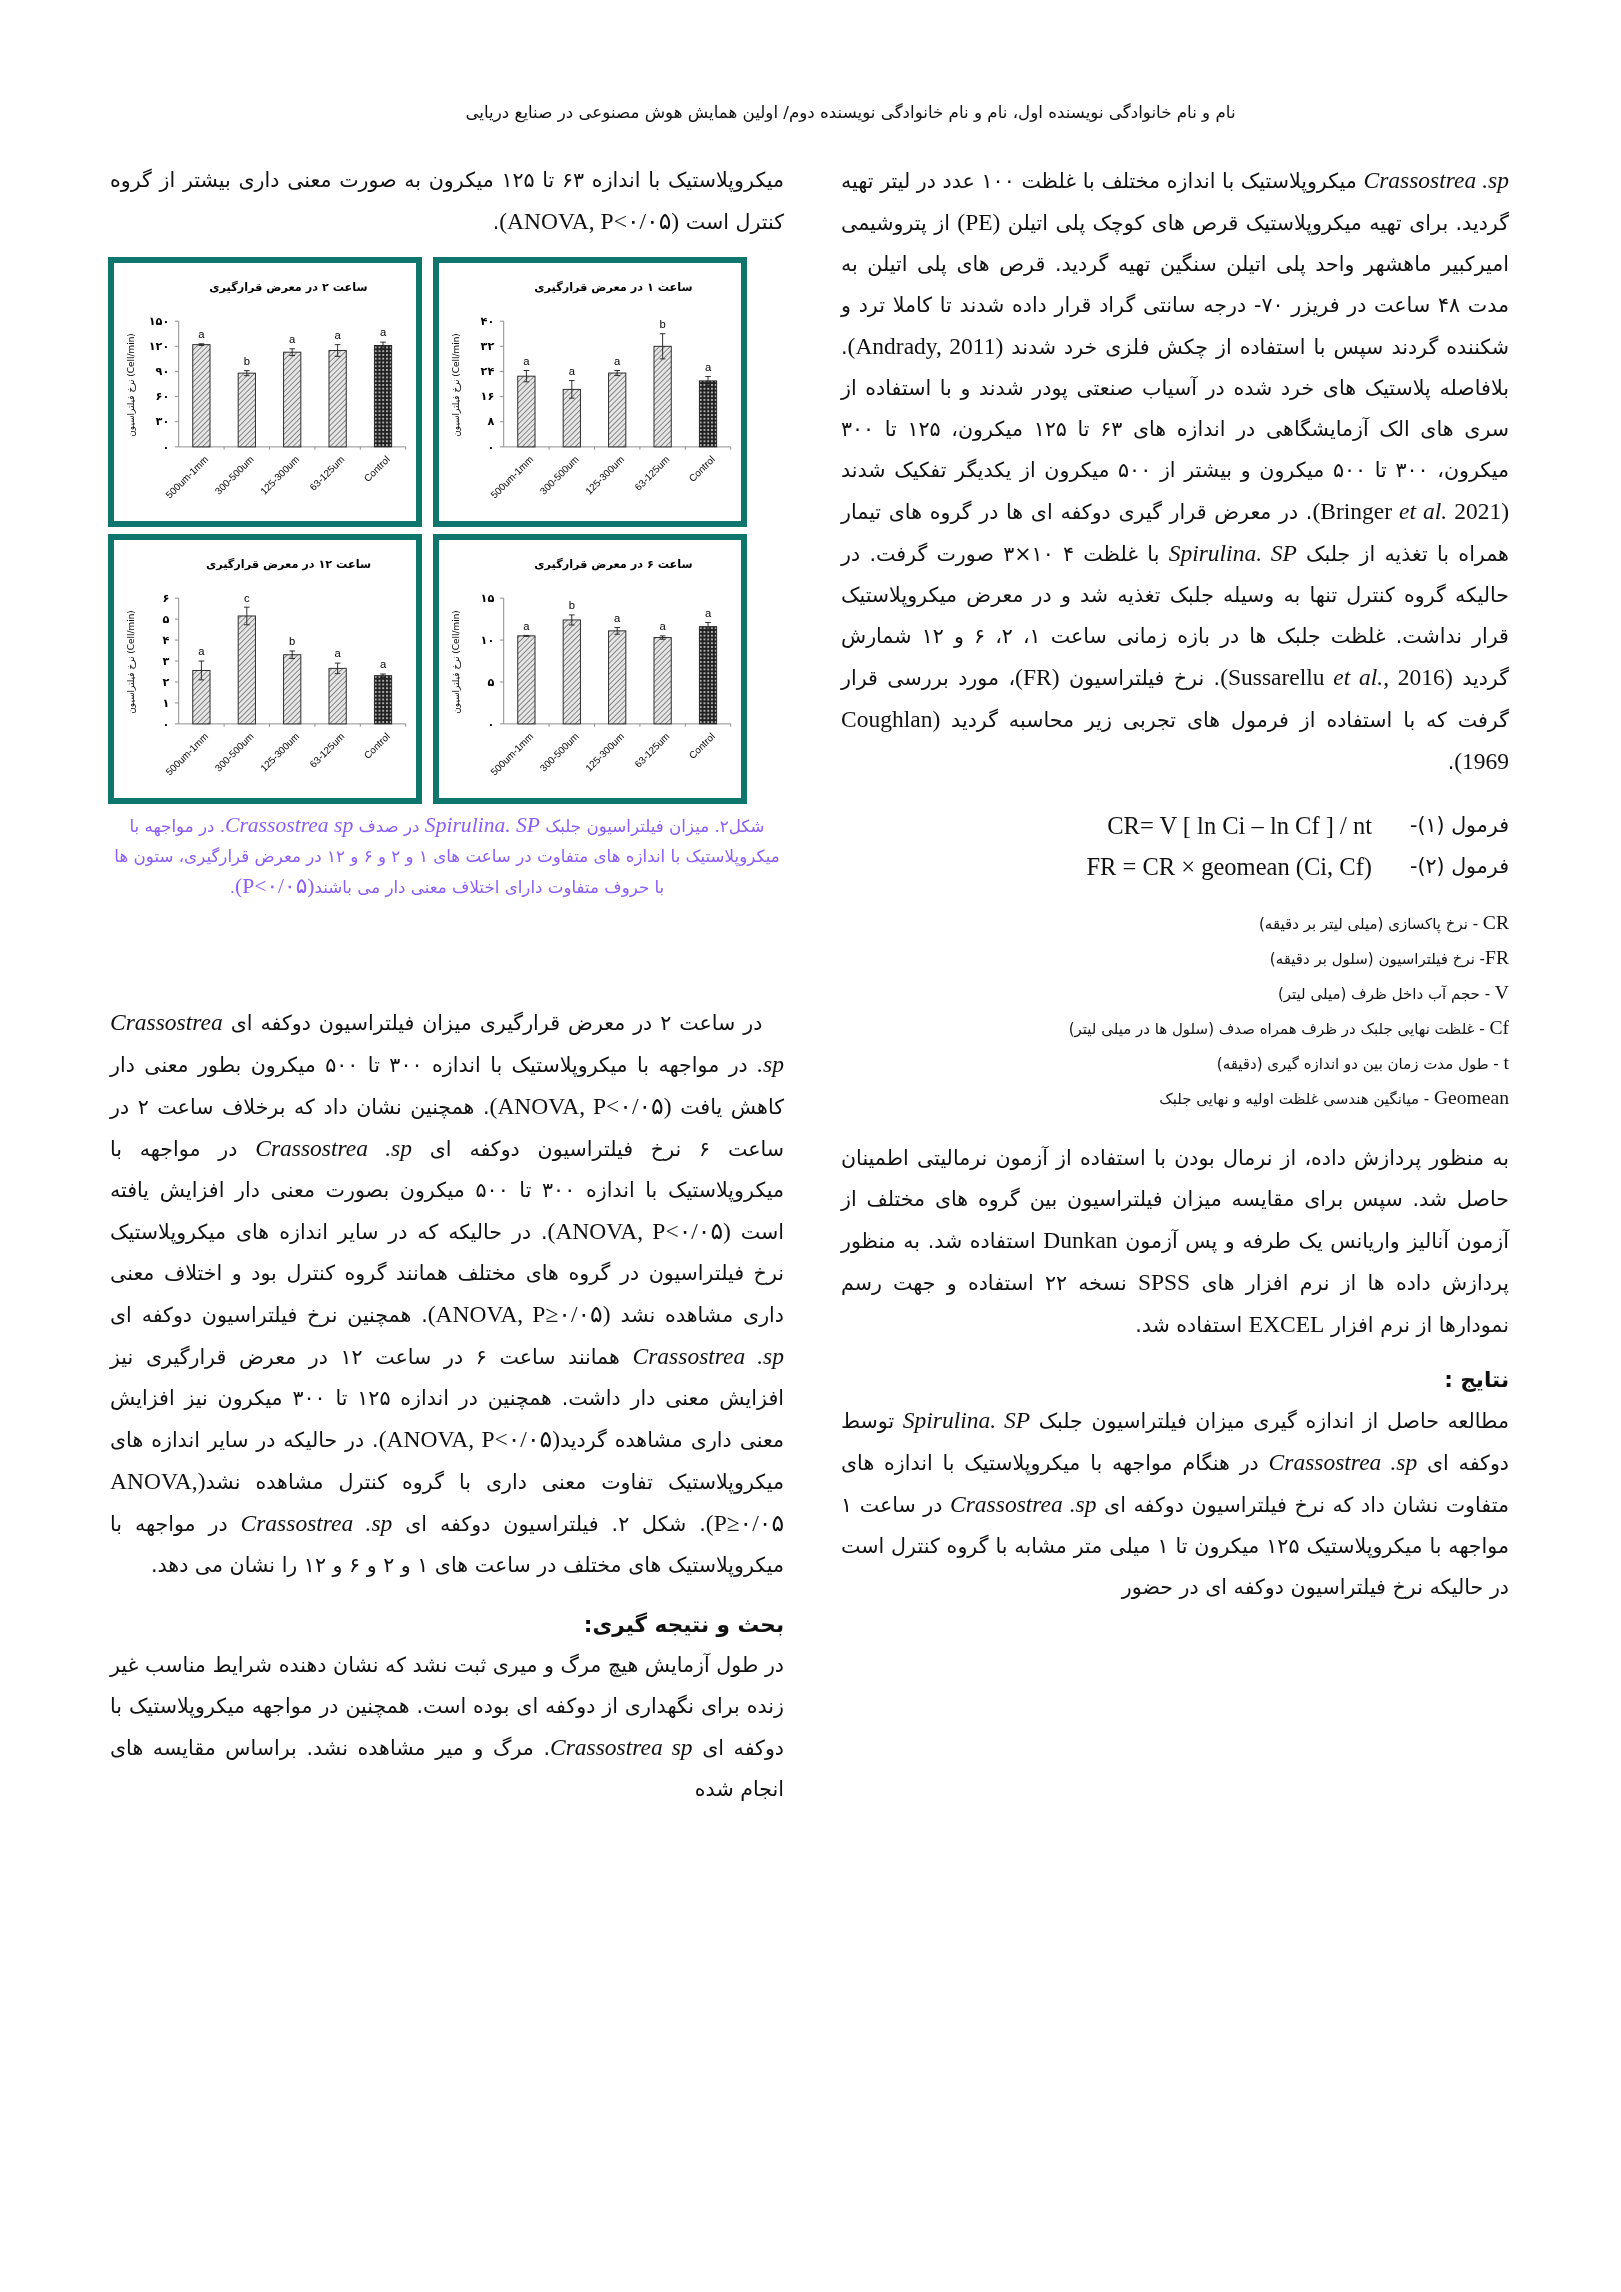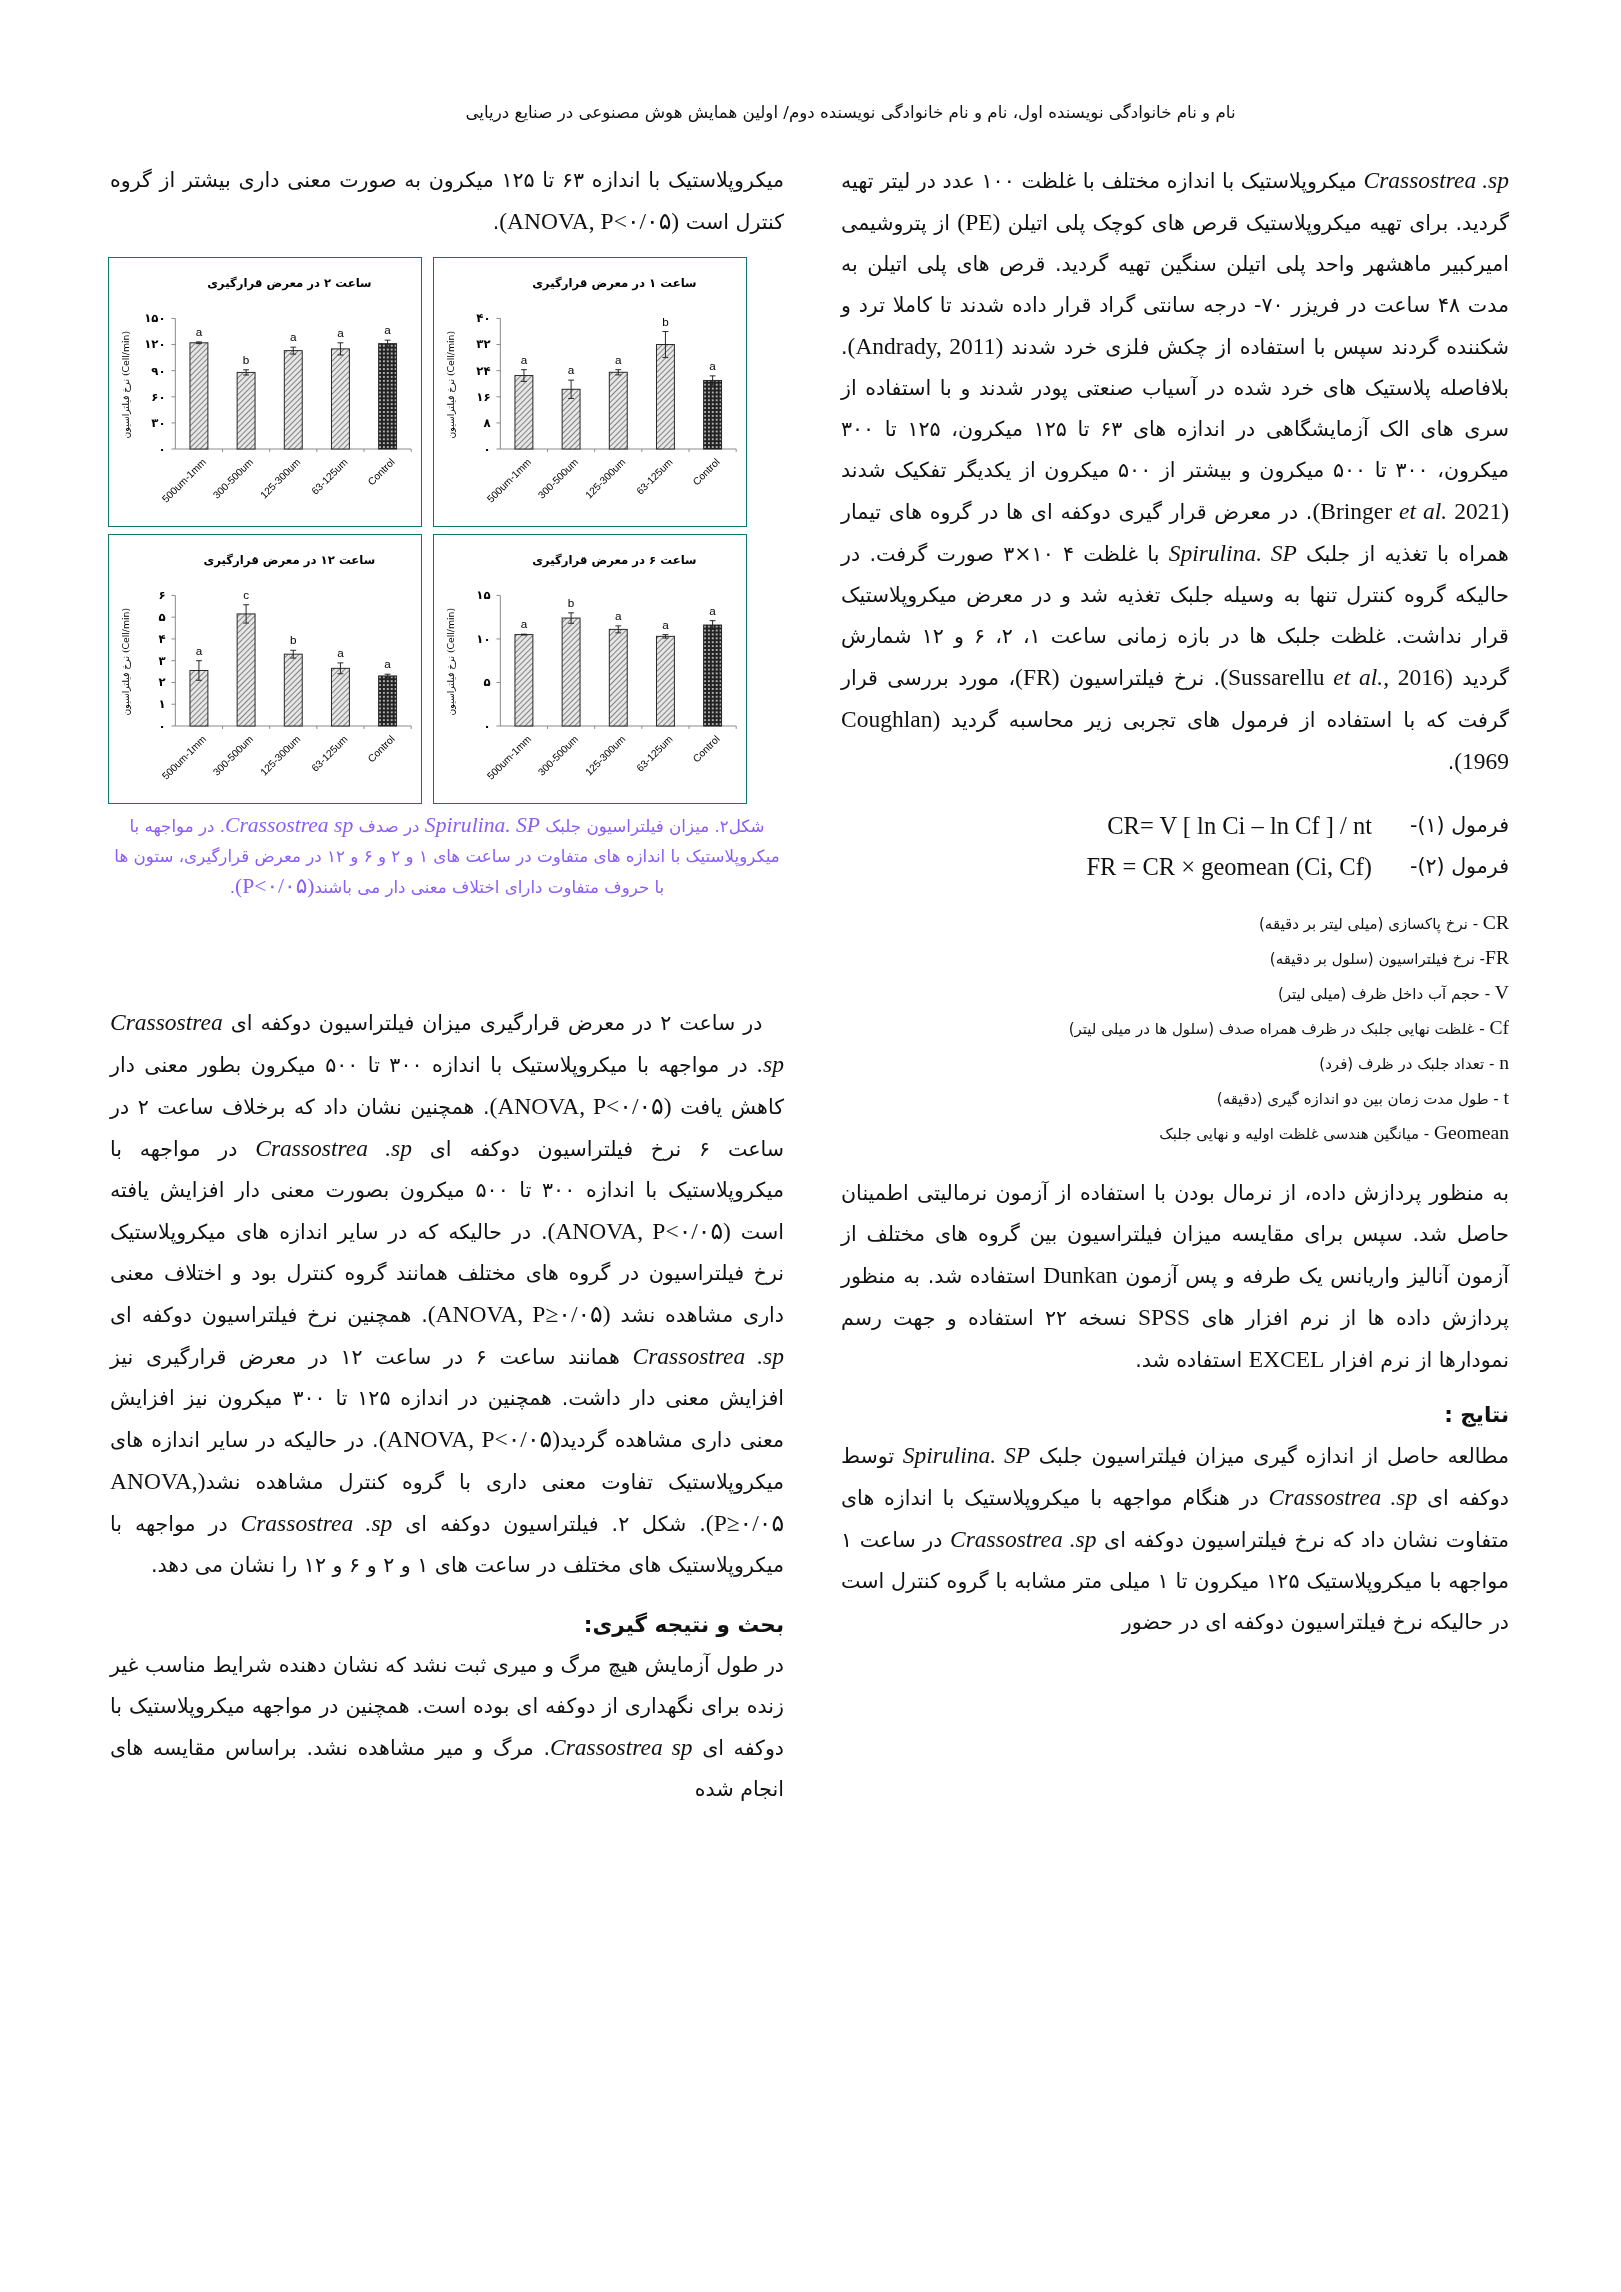--- a/index.html
+++ b/index.html
@@ -21,7 +21,7 @@
   .defs .lat { font-size:19.6px; }
   .heading { font-weight:bold; font-size:21.6px; margin-top:13.7px; }
   .figure { position:absolute; left:108px; top:257px; width:639px; height:547px; }
-  .chart { position:absolute; width:314px; height:270px; background:#fff; border:1px solid #0f766e; box-sizing:border-box; }
+  .chart { position:absolute; width:314px; height:270px; background:#fff; border:6px solid #0f766e; box-sizing:border-box; }
   .chart svg { width:100%; height:100%; }
   .caption { position:absolute; left:110px; top:810px; width:674px; direction:rtl; text-align:center;
              font-size:16.7px; line-height:30px; color:#8b5cf6; }

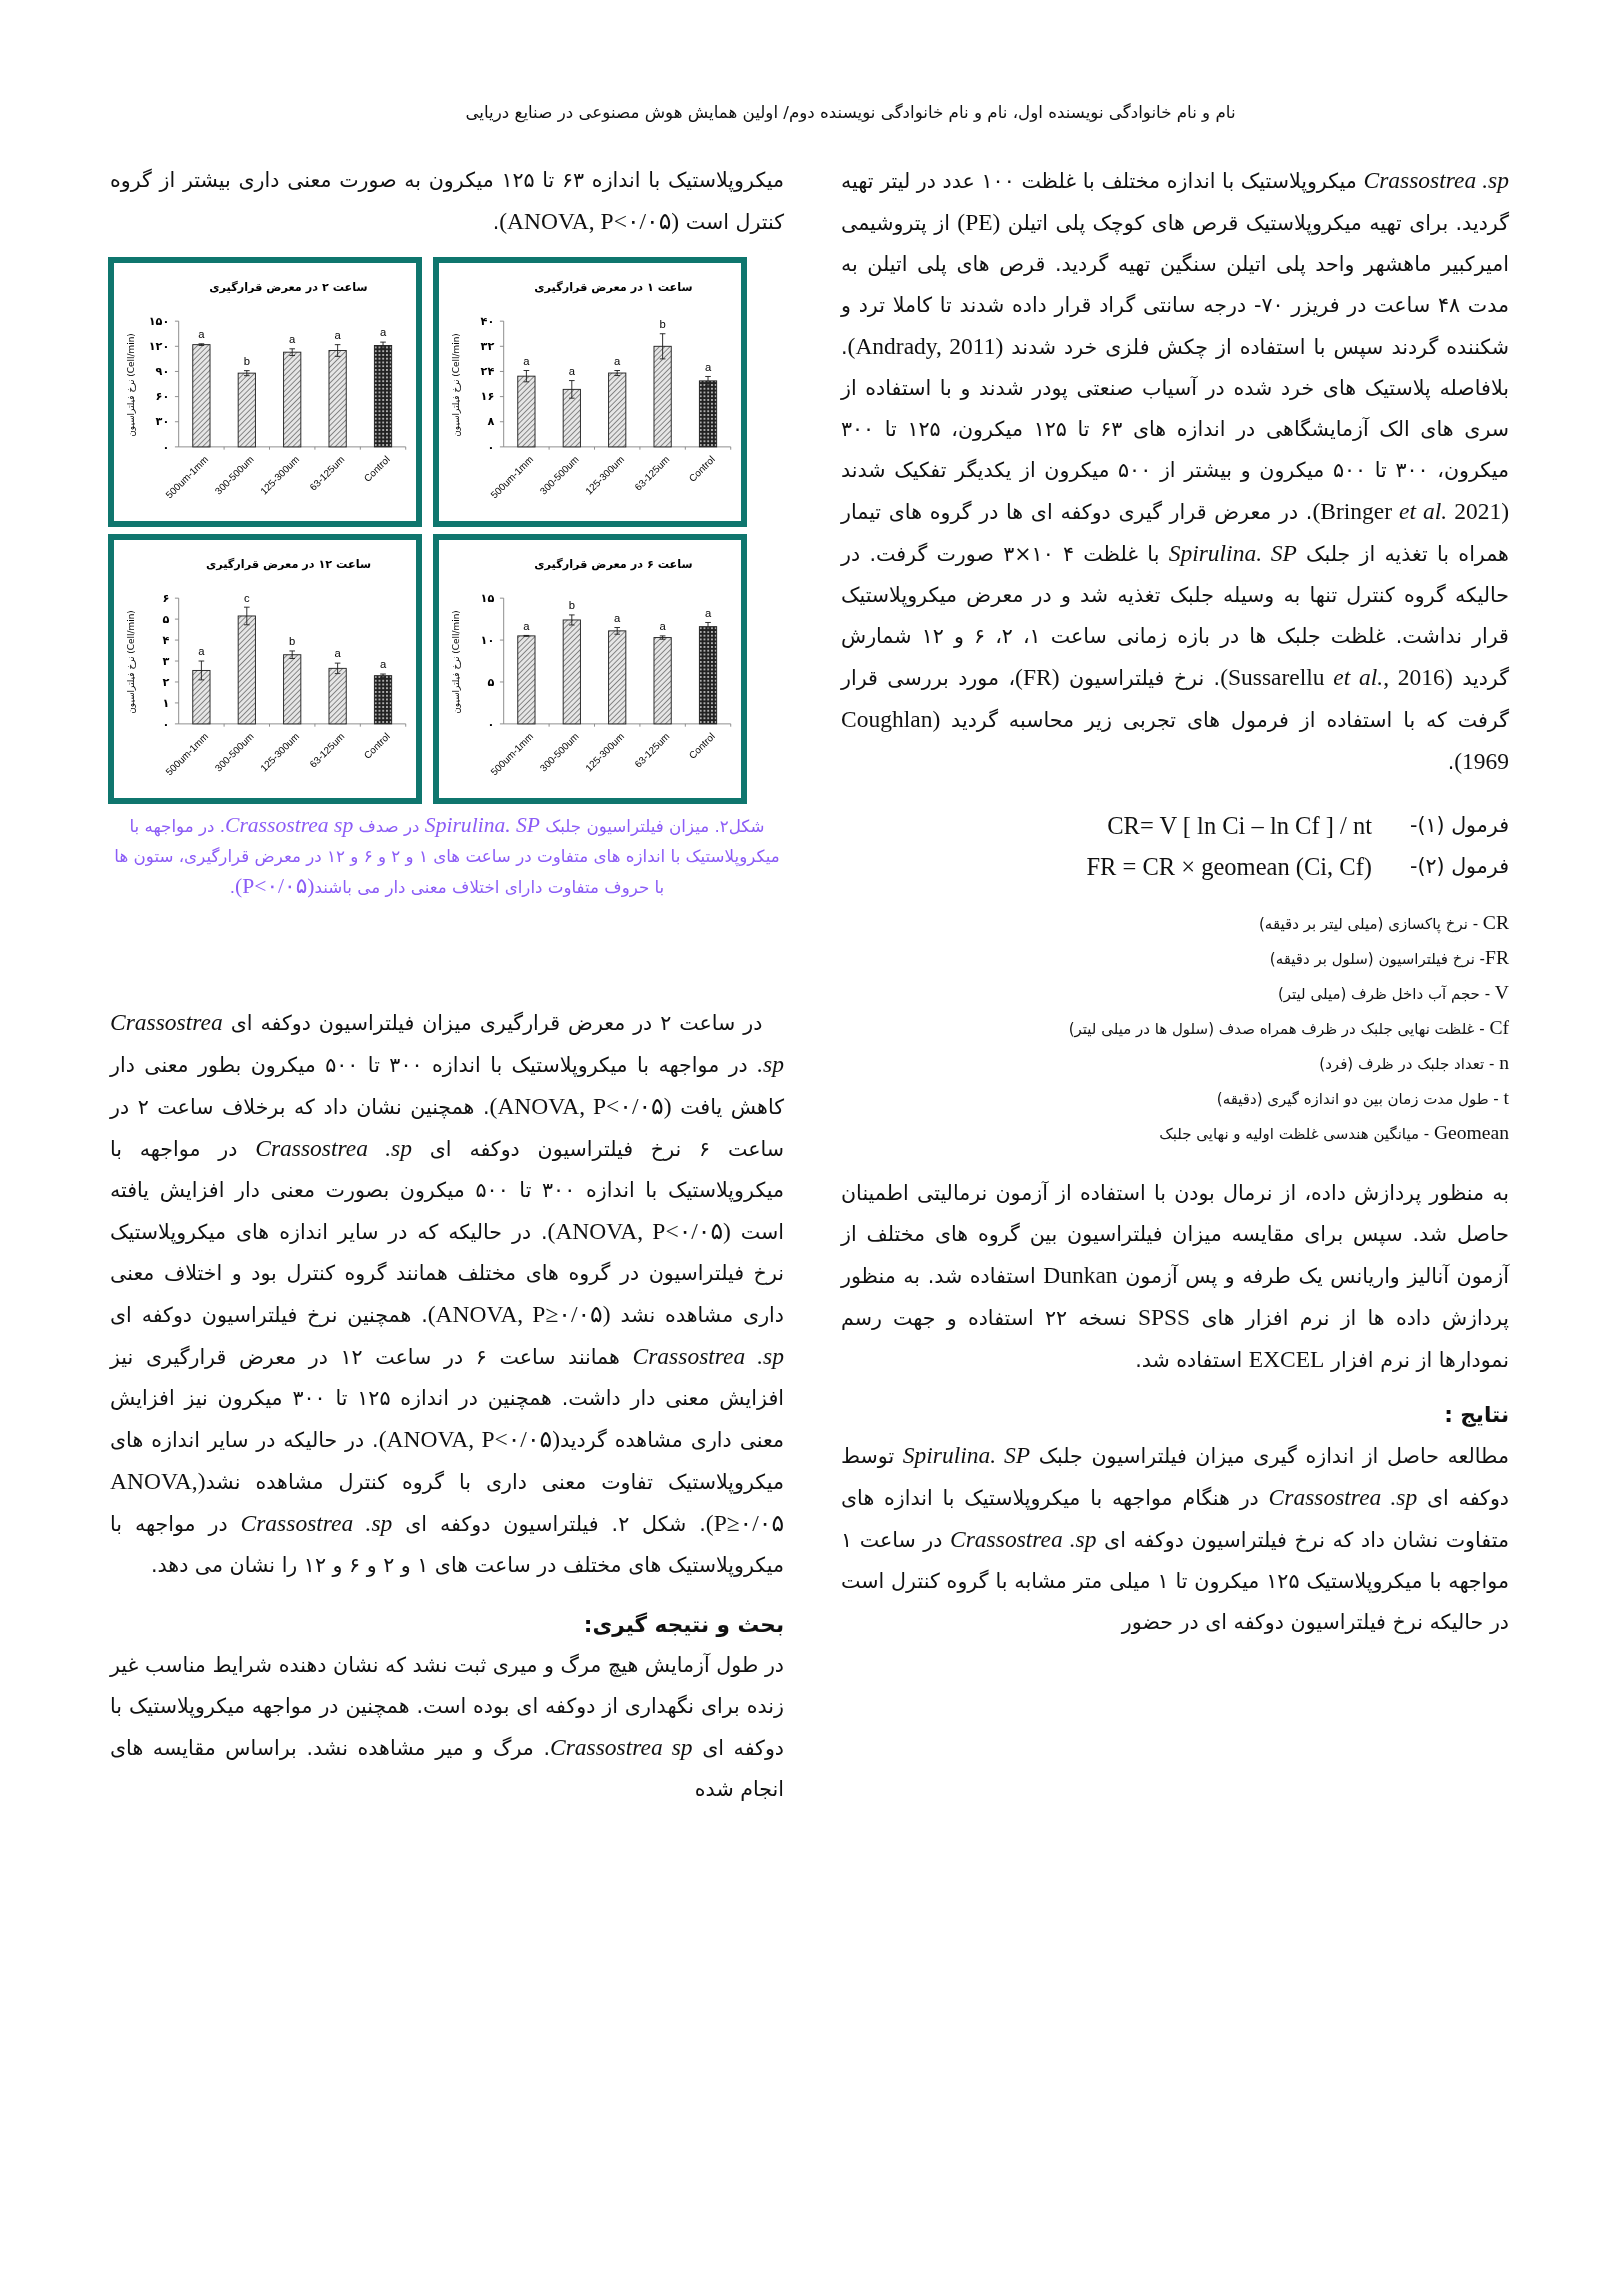--- a/index.html
+++ b/index.html
@@ -51,7 +51,6 @@
     <div><span class="lat">FR</span><span>- نرخ فیلتراسیون (سلول بر دقیقه)</span></div>
     <div><span class="lat">V</span><span> - حجم آب داخل ظرف (میلی لیتر)</span></div>
     <div><span class="lat">Cf</span><span> - غلظت نهایی جلبک در ظرف همراه صدف (سلول ها در میلی لیتر)</span></div>
-    <div><span class="lat">n</span><span> - تعداد جلبک در ظرف (فرد)</span></div>
     <div><span class="lat">t</span><span> - طول مدت زمان بین دو اندازه گیری (دقیقه)</span></div>
     <div><span class="lat">Geomean</span><span> - میانگین هندسی غلظت اولیه و نهایی جلبک</span></div>
   </div>

